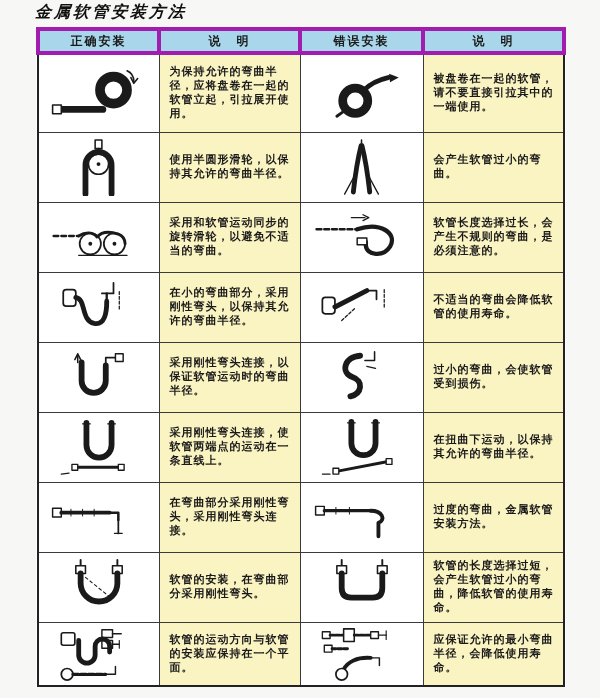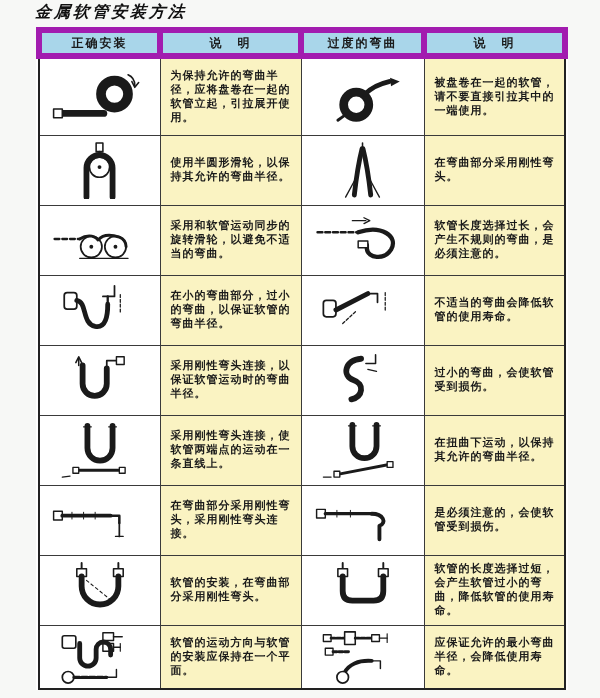--- a/index.html
+++ b/index.html
@@ -22,7 +22,7 @@
   }
   table.hose-table th{
     background:#a9d6ea;
-    border:6px solid #a21caf;
+    border:4px solid #a21caf;
     font-size:12px;font-weight:bold;letter-spacing:2px;
     height:18px;padding:1px 0;color:#1a1a1a;
   }

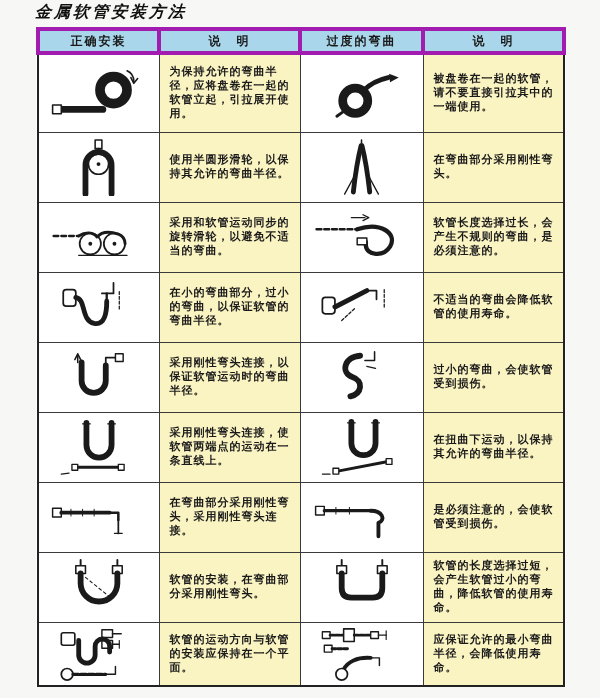--- a/index.html
+++ b/index.html
@@ -52,7 +52,7 @@
     <tr>
       <th>正确安装</th>
       <th>说　明</th>
-      <th>过度的弯曲</th>
+      <th>错误安装</th>
       <th>说　明</th>
     </tr>
   </thead>

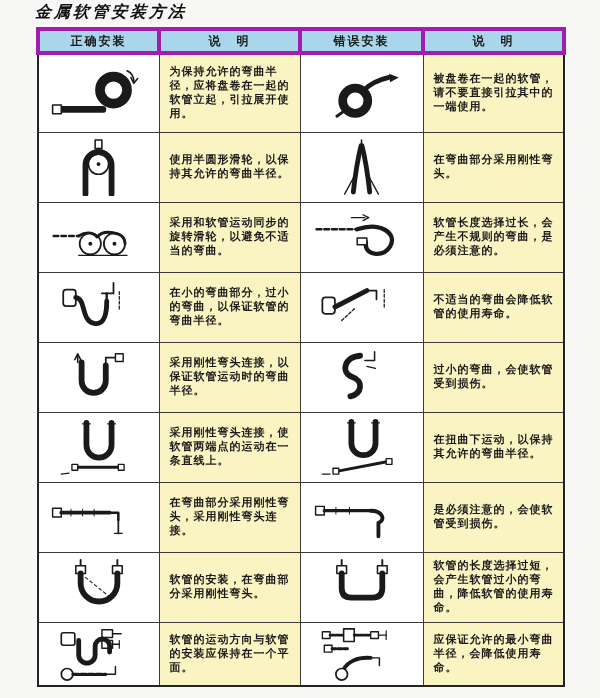--- a/index.html
+++ b/index.html
@@ -114,7 +114,7 @@
             </svg>
           </div>
         </td>
-        <td class="desc">在弯曲部分采用刚性弯头。</td>
+        <td class="desc">会产生软管过小的弯曲。</td>
       </tr>
       <tr style="height: 70px; padding-left: 21px;">
         <td class="illus">

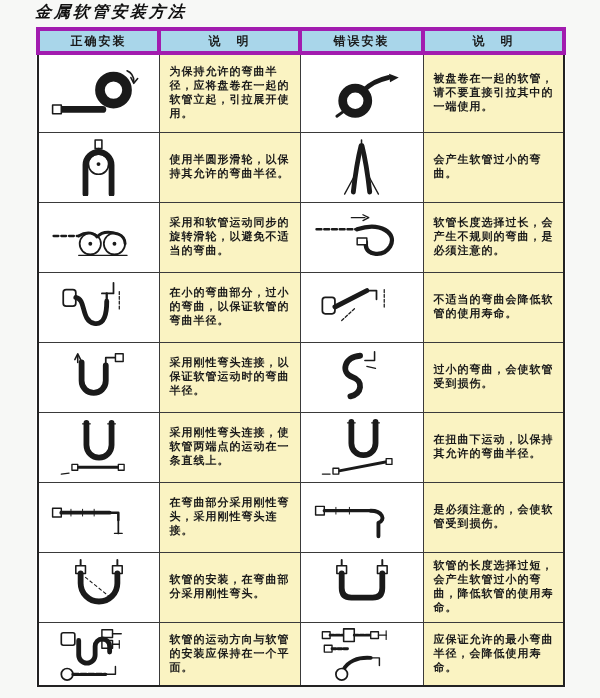--- a/index.html
+++ b/index.html
@@ -162,7 +162,7 @@
             </svg>
           </div>
         </td>
-        <td class="desc">在小的弯曲部分，过小的弯曲，以保证软管的弯曲半径。</td>
+        <td class="desc">在小的弯曲部分，采用刚性弯头，以保持其允许的弯曲半径。</td>
         <td class="illus">
           <div>
             <svg viewBox="0 0 110 60" width="110" height="58">

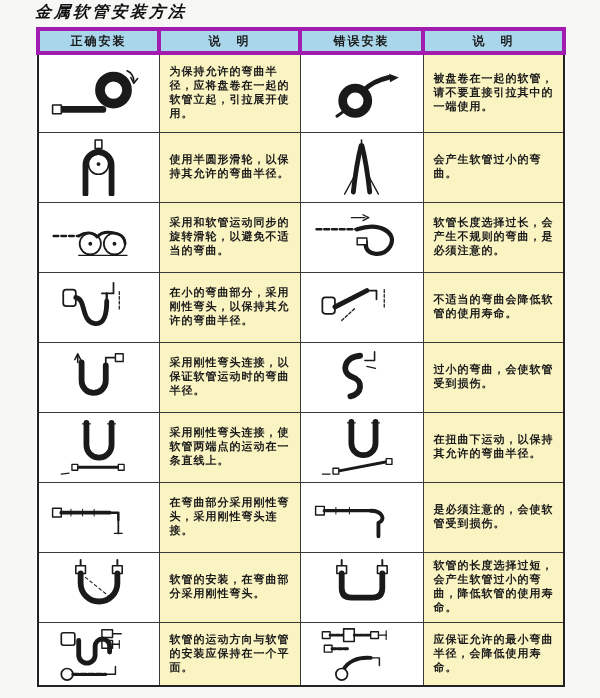--- a/index.html
+++ b/index.html
@@ -270,7 +270,7 @@
             </svg>
           </div>
         </td>
-        <td class="desc">是必须注意的，会使软管受到损伤。</td>
+        <td class="desc">过度的弯曲，金属软管安装方法。</td>
       </tr>
       <tr style="height: 70px;">
         <td class="illus">

